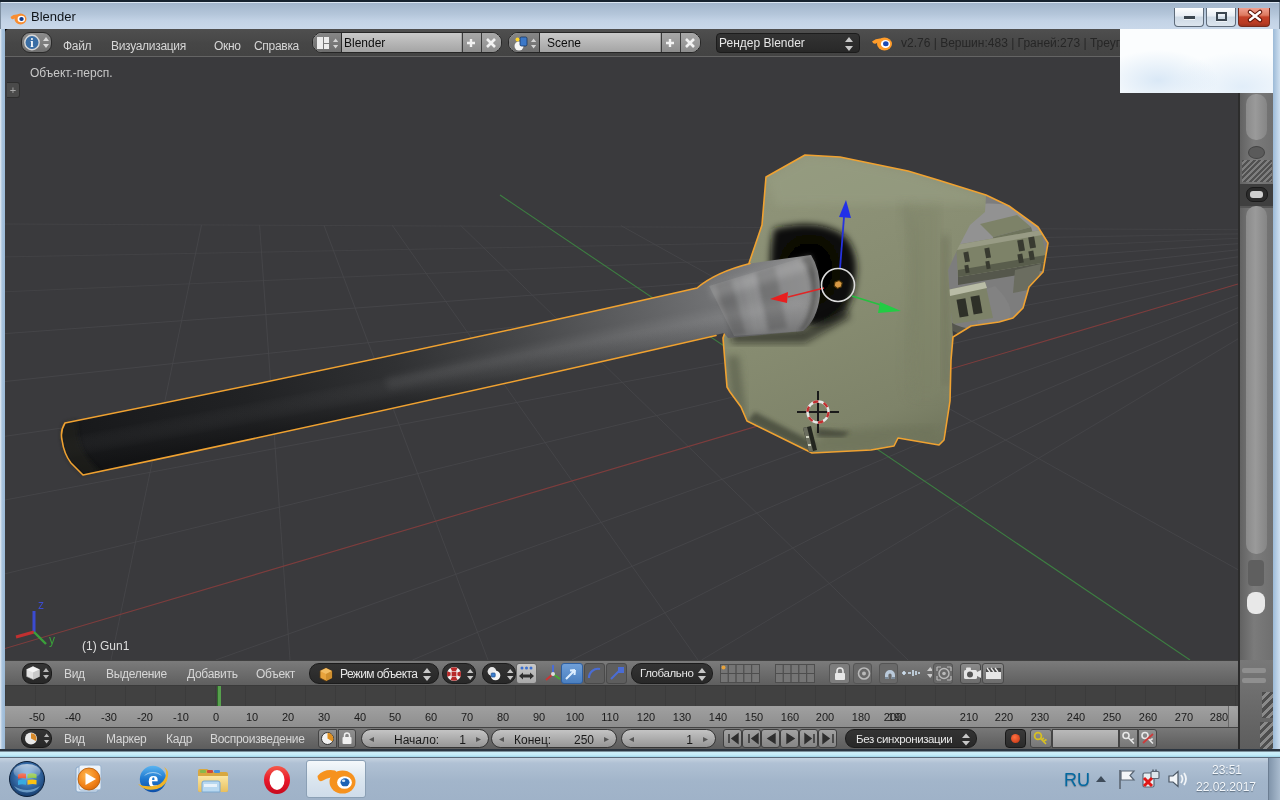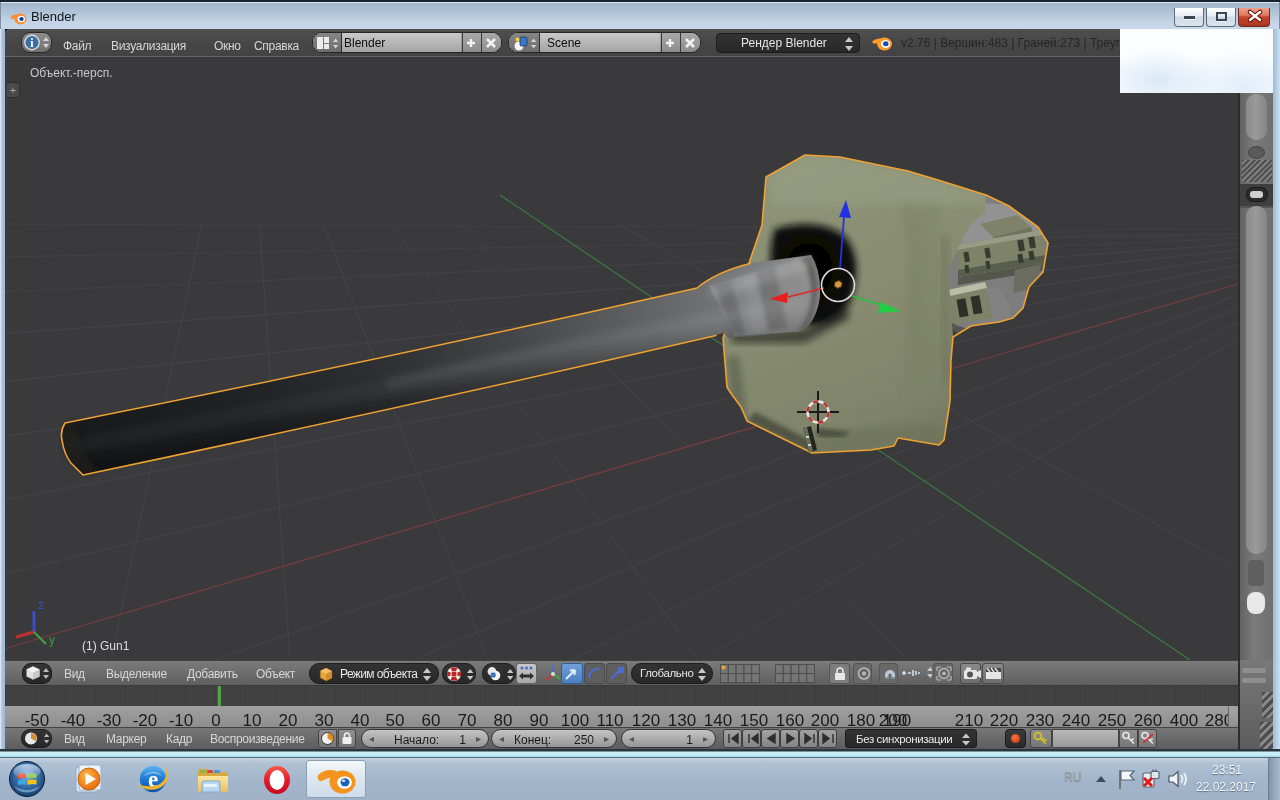--- a/index.html
+++ b/index.html
@@ -304,7 +304,7 @@
     </div>
 
     <div class="darkdrop" style="left:711px;top:4px;width:144px;height:20px;border-radius:4px">
-      <div style="position:absolute;left:24px;top:2px">Рендер Blender</div>
+      <div style="position:absolute;left:2px;top:2px">Рендер Blender</div>
       <svg width="12" height="20" style="position:absolute;right:4px;top:0">
         <path d="M2 8 l4 -5 l4 5 z M2 12 l4 5 l4 -5 z" fill="#c8c8c8"></path>
       </svg>

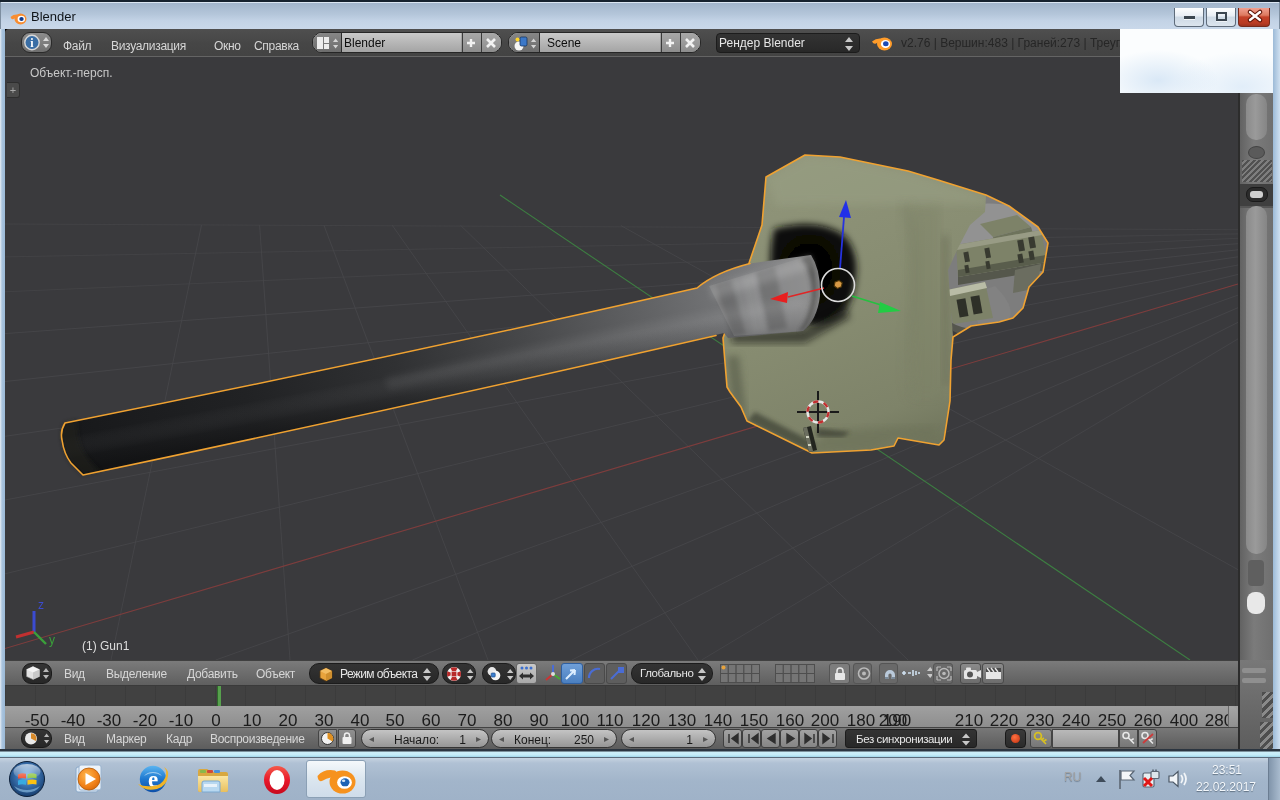--- a/index.html
+++ b/index.html
@@ -32,7 +32,7 @@
 
 #ttrack{left:5px;top:686px;width:1233px;height:20px;background:#414141}
 #truler{left:5px;top:706px;width:1233px;height:21px;background:linear-gradient(180deg,#a0a0a0,#8e8e8e)}
-.rnum{position:absolute;top:5px;font-size:17px;color:#1b1b1b;transform:translateX(-50%)}
+.rnum{position:absolute;top:5px;font-size:11px;color:#1b1b1b;transform:translateX(-50%)}
 #thdr{left:5px;top:727px;width:1233px;height:22px;background:linear-gradient(180deg,#787878,#6b6b6b 45%,#5d5d5d);border-top:1px solid #434343}
 
 #rbot{left:1238px;top:660px;width:37px;height:89px;background:linear-gradient(180deg,#787878,#5d5d5d)}

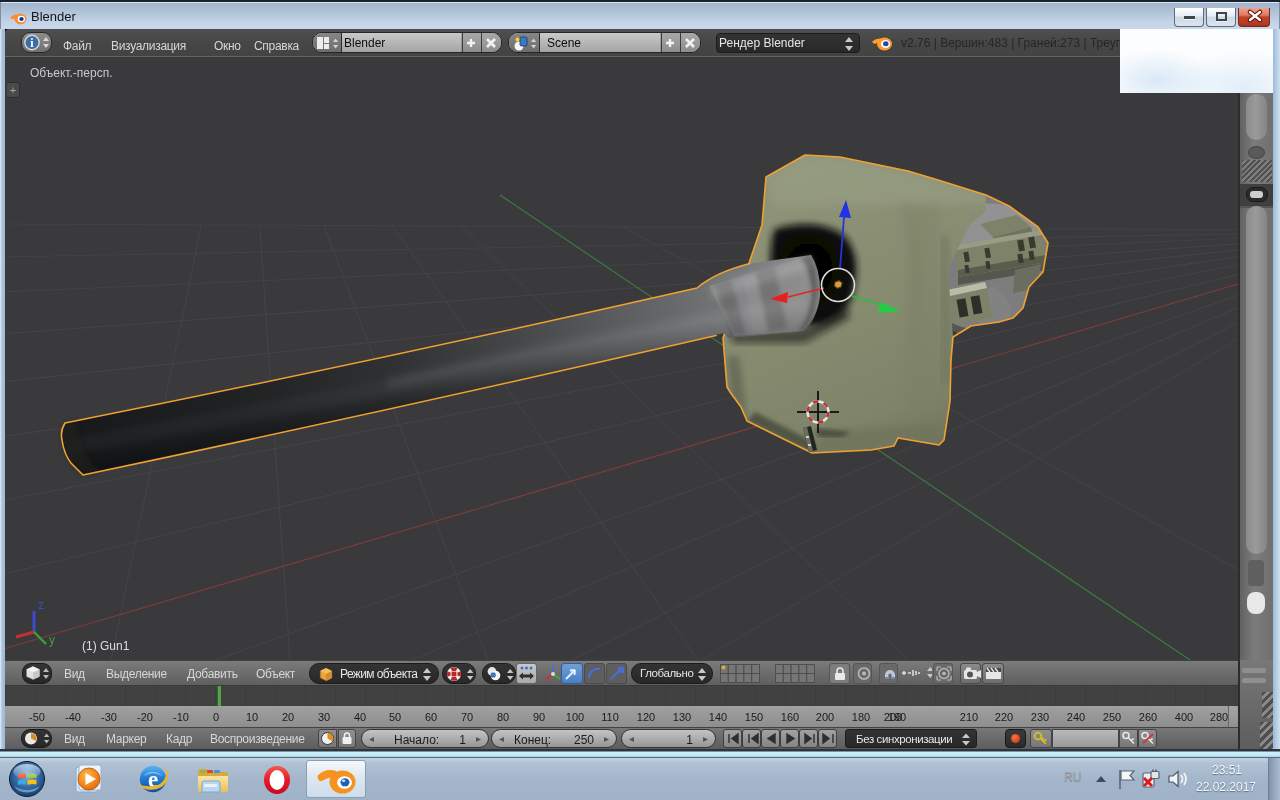--- a/index.html
+++ b/index.html
@@ -519,7 +519,7 @@
       <div class="rnum" style="left:1071px">240</div>
       <div class="rnum" style="left:1107px">250</div>
       <div class="rnum" style="left:1143px">260</div>
-      <div class="rnum" style="left:1179px">400</div>
+      <div class="rnum" style="left:1179px">270</div>
       <div class="rnum" style="left:1214px">280</div>
     <div style="position:absolute;right:0px;top:0;width:10px;height:21px;border-left:1px solid #6a6a6a;background:linear-gradient(180deg,#a6a6a6,#909090);border-radius:0 8px 8px 0"></div>
   </div>

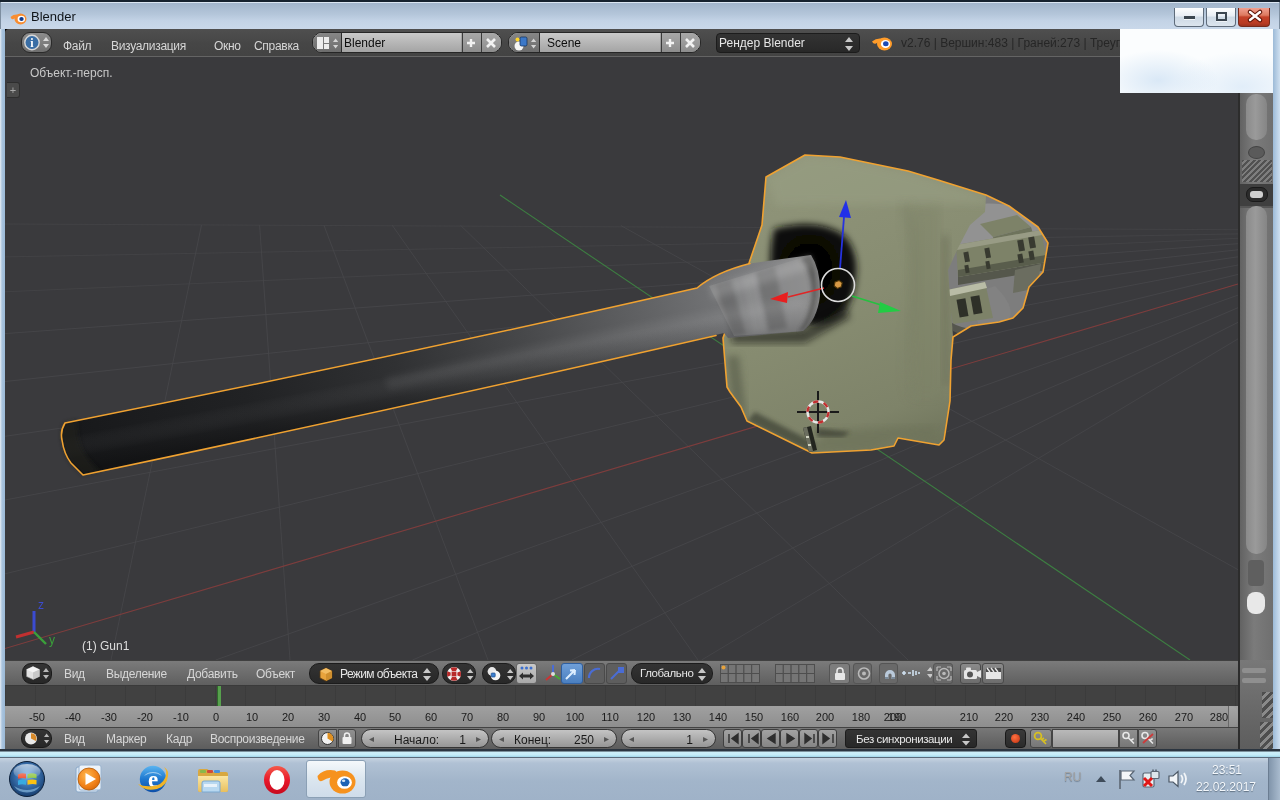--- a/index.html
+++ b/index.html
@@ -596,7 +596,7 @@
           </g>
         </svg></div>
 
-    <div class="darkdrop" style="left:840px;top:1px;width:132px;height:19px;border-radius:3px">
+    <div class="darkdrop" style="left:840px;top:1px;width:132px;height:19px;border-radius:9px">
       <div style="position:absolute;left:10px;top:3px;font-size:11.5px;letter-spacing:-0.4px">Без синхронизации</div>
       <svg width="12" height="19" style="position:absolute;right:4px;top:0">
         <path d="M2 8 l4 -4.5 l4 4.5 z M2 11 l4 4.5 l4 -4.5 z" fill="#c8c8c8"></path>

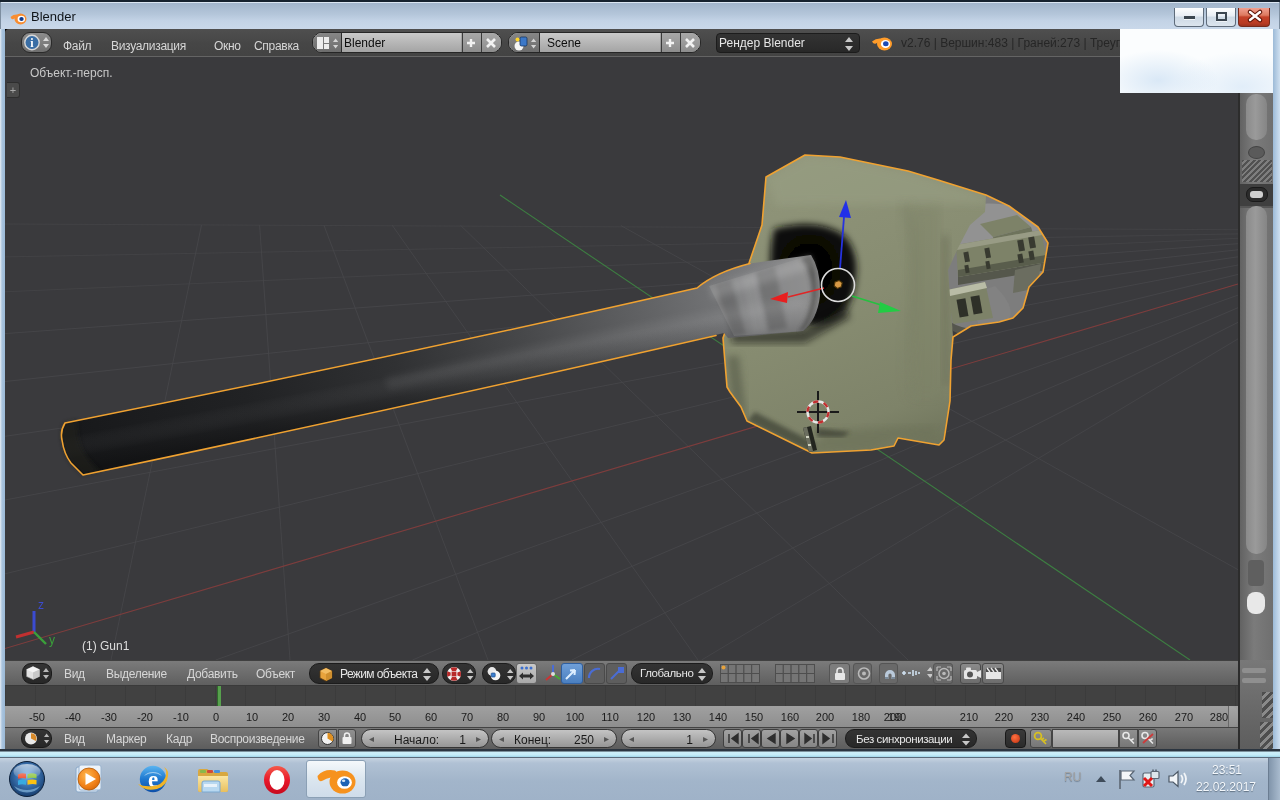--- a/index.html
+++ b/index.html
@@ -47,7 +47,7 @@
 #showdesk{left:1268px;top:758px;width:12px;height:42px;background:linear-gradient(90deg,#8195ab,#a9bbce);border-left:1px solid #6b7d92}
 #tbtime{left:1196px;top:763px;width:62px;text-align:center;font-size:12px;color:#f4f8fc;text-shadow:0 1px 1px rgba(30,45,60,.5)}
 #tbdate{left:1188px;top:780px;width:76px;text-align:center;font-size:12px;color:#f4f8fc;text-shadow:0 1px 1px rgba(30,45,60,.5)}
-#tbru{left:1064px;top:770px;font-size:12px;color:#a3a3a3;text-shadow:0 1px 1px rgba(30,45,60,.4)}
+#tbru{left:1064px;top:770px;font-size:18px;color:#0369a1;text-shadow:0 1px 1px rgba(30,45,60,.4)}
 #blbtn{left:306px;top:760px;width:60px;height:38px;background:linear-gradient(180deg,#f4f8fb,#dbe6ef 50%,#cfdcea);border:1px solid #8ba0b5;border-radius:3px}
 </style></head>
 <body>

